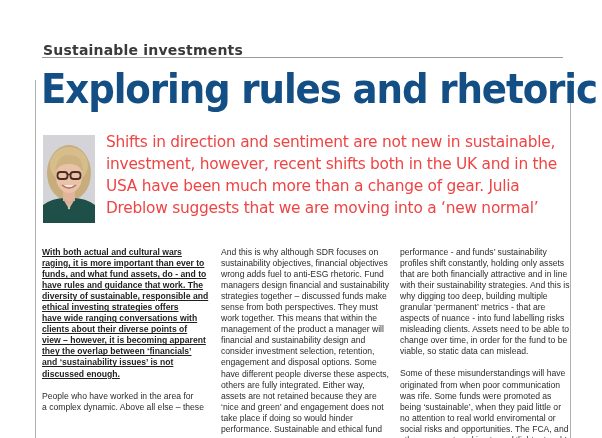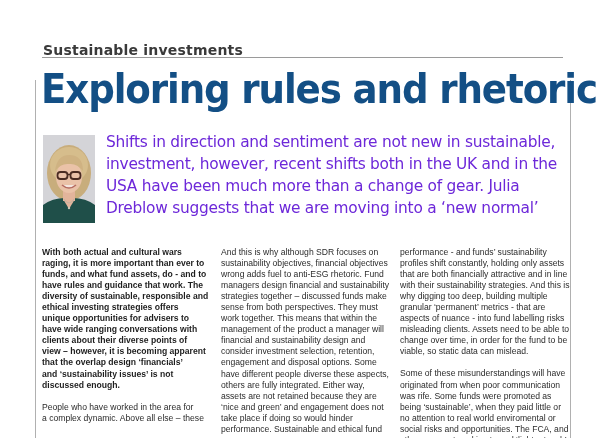--- a/index.html
+++ b/index.html
@@ -84,7 +84,7 @@
       font-family: "DejaVu Sans", sans-serif;
       font-size: 15.4px;
       line-height: 22px;
-      color: #6d28d9;
+      color: #ef4444;
       letter-spacing: -0.25px;
     }
     .standfirst span { display: block; white-space: nowrap; }

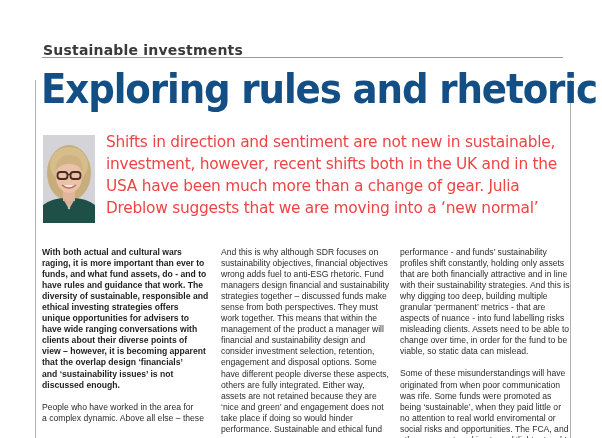--- a/index.html
+++ b/index.html
@@ -99,7 +99,7 @@
     .col p { margin: 0 0 11px 0; }
     .col .line { display: block; white-space: nowrap; }
     .col-1 { left: 42px; width: 170px; }
-    .col-1 .lead { font-weight: bold; color: #1e1e1e; }
+    .col-1 .lead { font-weight: bold; color: #1e1e1e; text-decoration: underline; }
     .col-2 { left: 221px; width: 170px; }
     .col-3 { left: 400px; width: 168px; }
   </style>

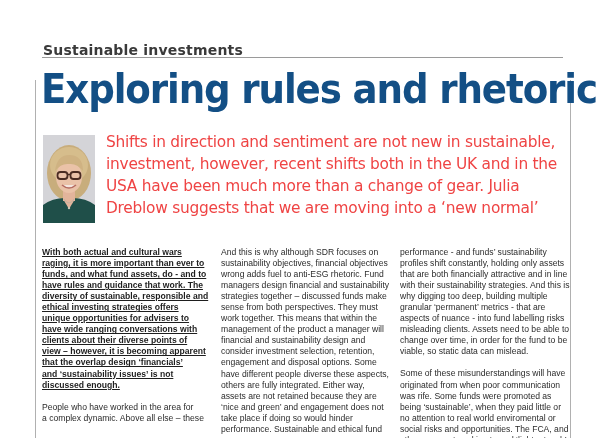--- a/index.html
+++ b/index.html
@@ -155,7 +155,6 @@
     <span class="line">have rules and guidance that work. The</span>
     <span class="line">diversity of sustainable, responsible and</span>
     <span class="line">ethical investing strategies offers</span>
-    <span class="line">unique opportunities for advisers to</span>
     <span class="line">have wide ranging conversations with</span>
     <span class="line">clients about their diverse points of</span>
     <span class="line">view – however, it is becoming apparent</span>

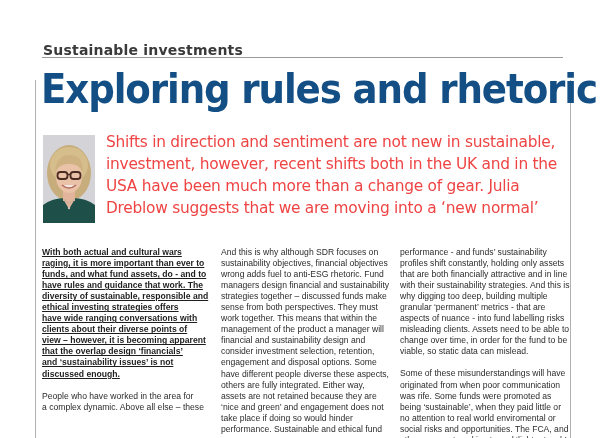--- a/index.html
+++ b/index.html
@@ -158,7 +158,7 @@
     <span class="line">have wide ranging conversations with</span>
     <span class="line">clients about their diverse points of</span>
     <span class="line">view – however, it is becoming apparent</span>
-    <span class="line">that the overlap design ‘financials’</span>
+    <span class="line">they the overlap between ‘financials’</span>
     <span class="line">and ‘sustainability issues’ is not</span>
     <span class="line">discussed enough.</span>
   </p>

